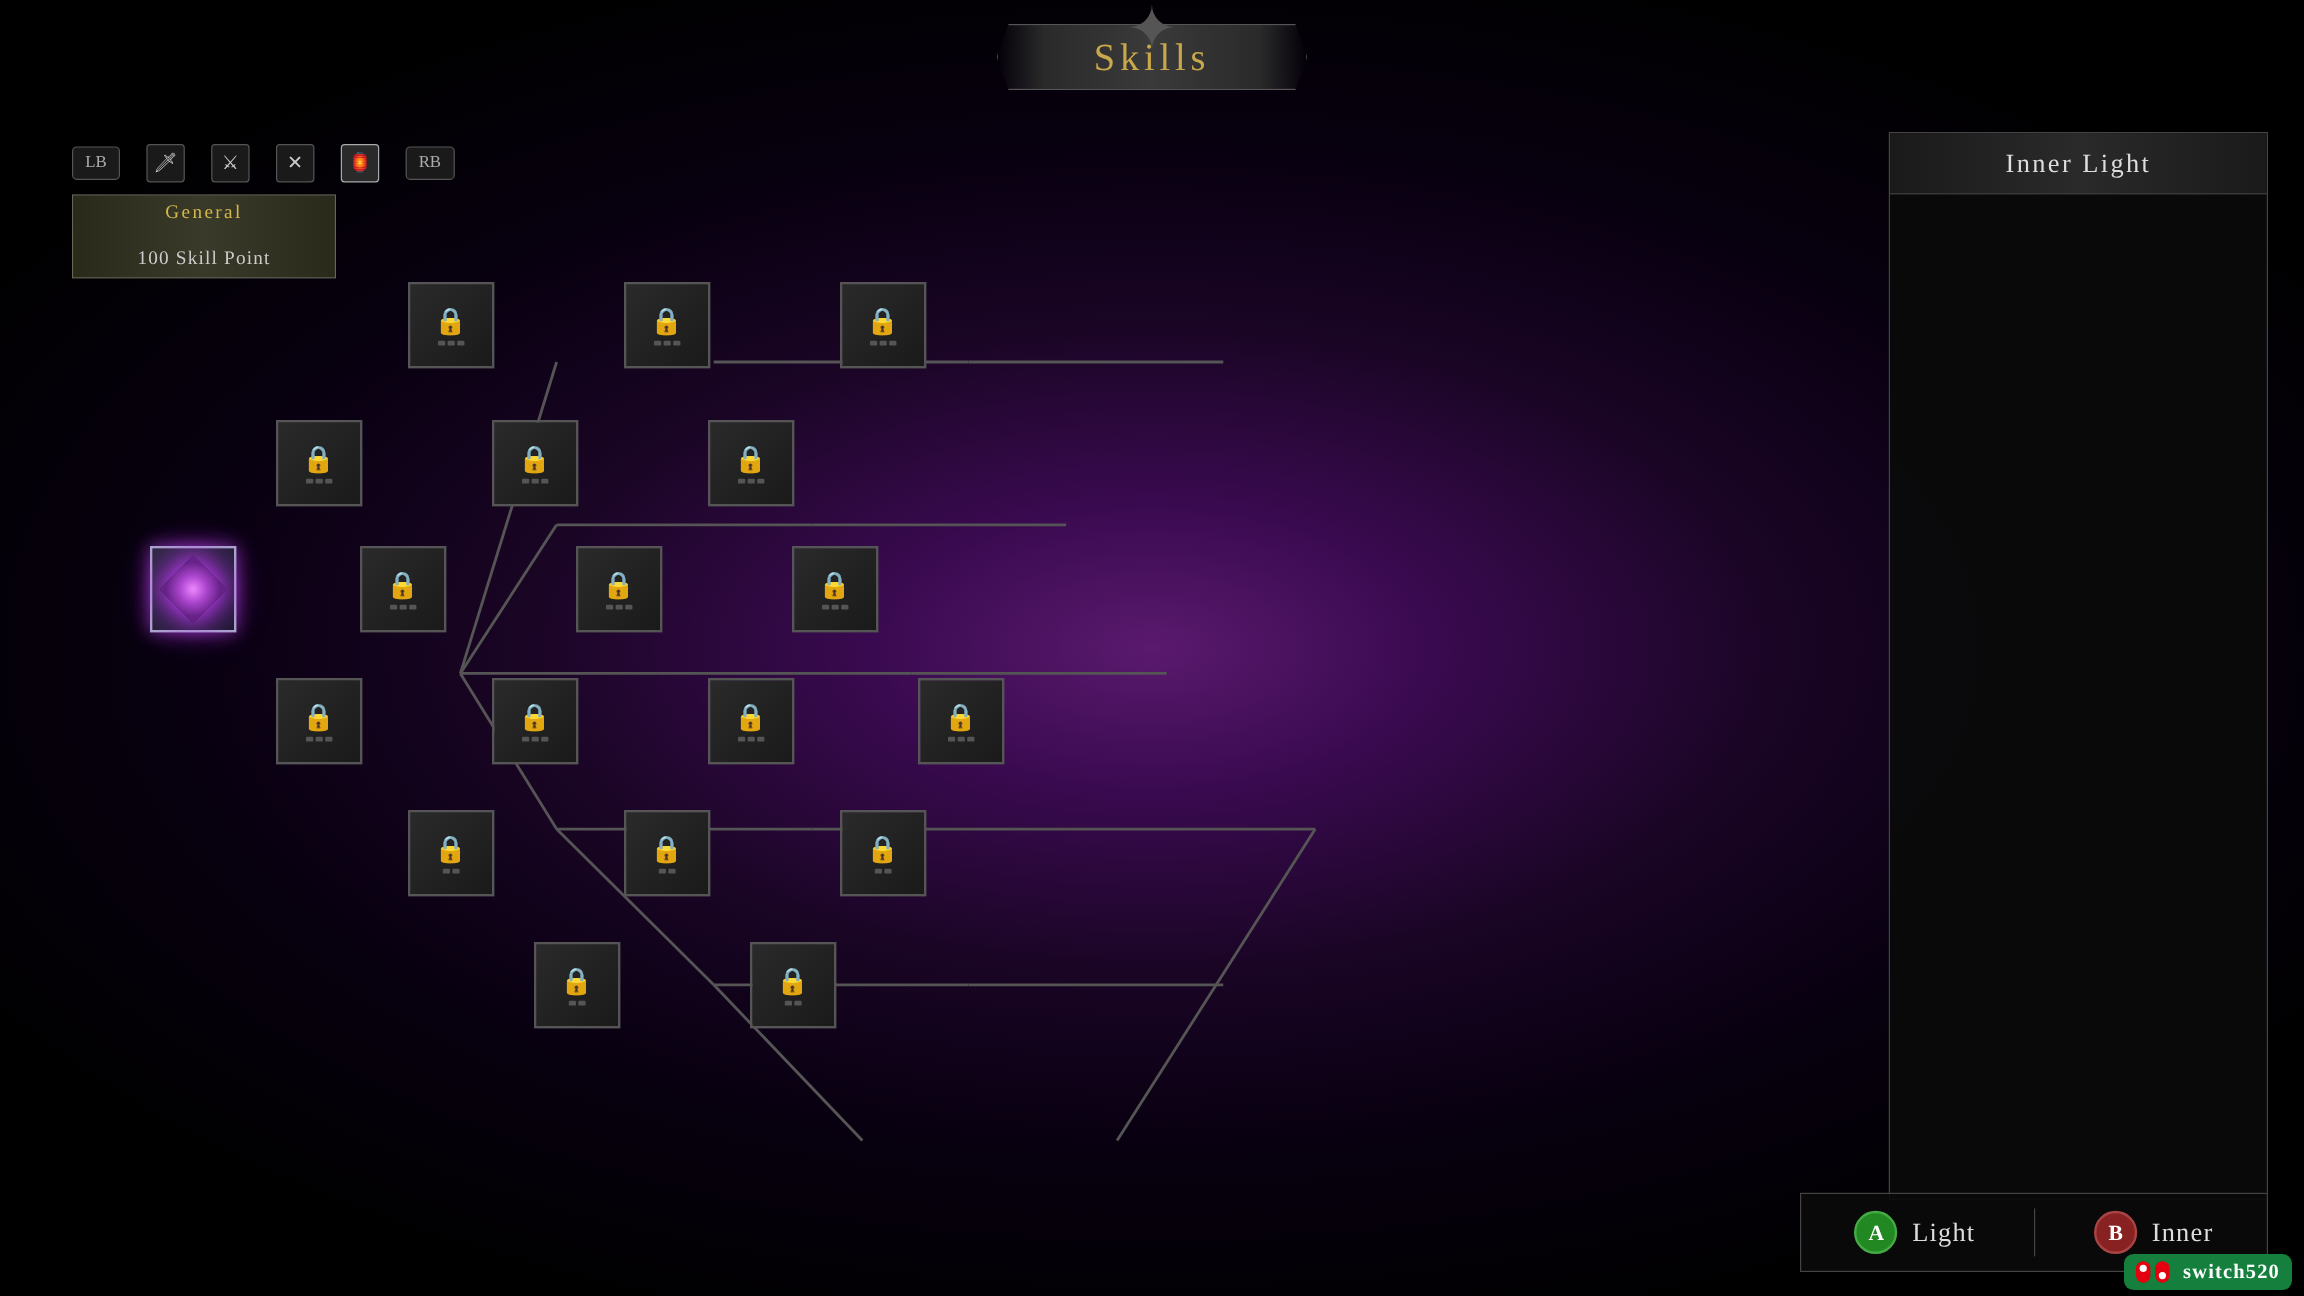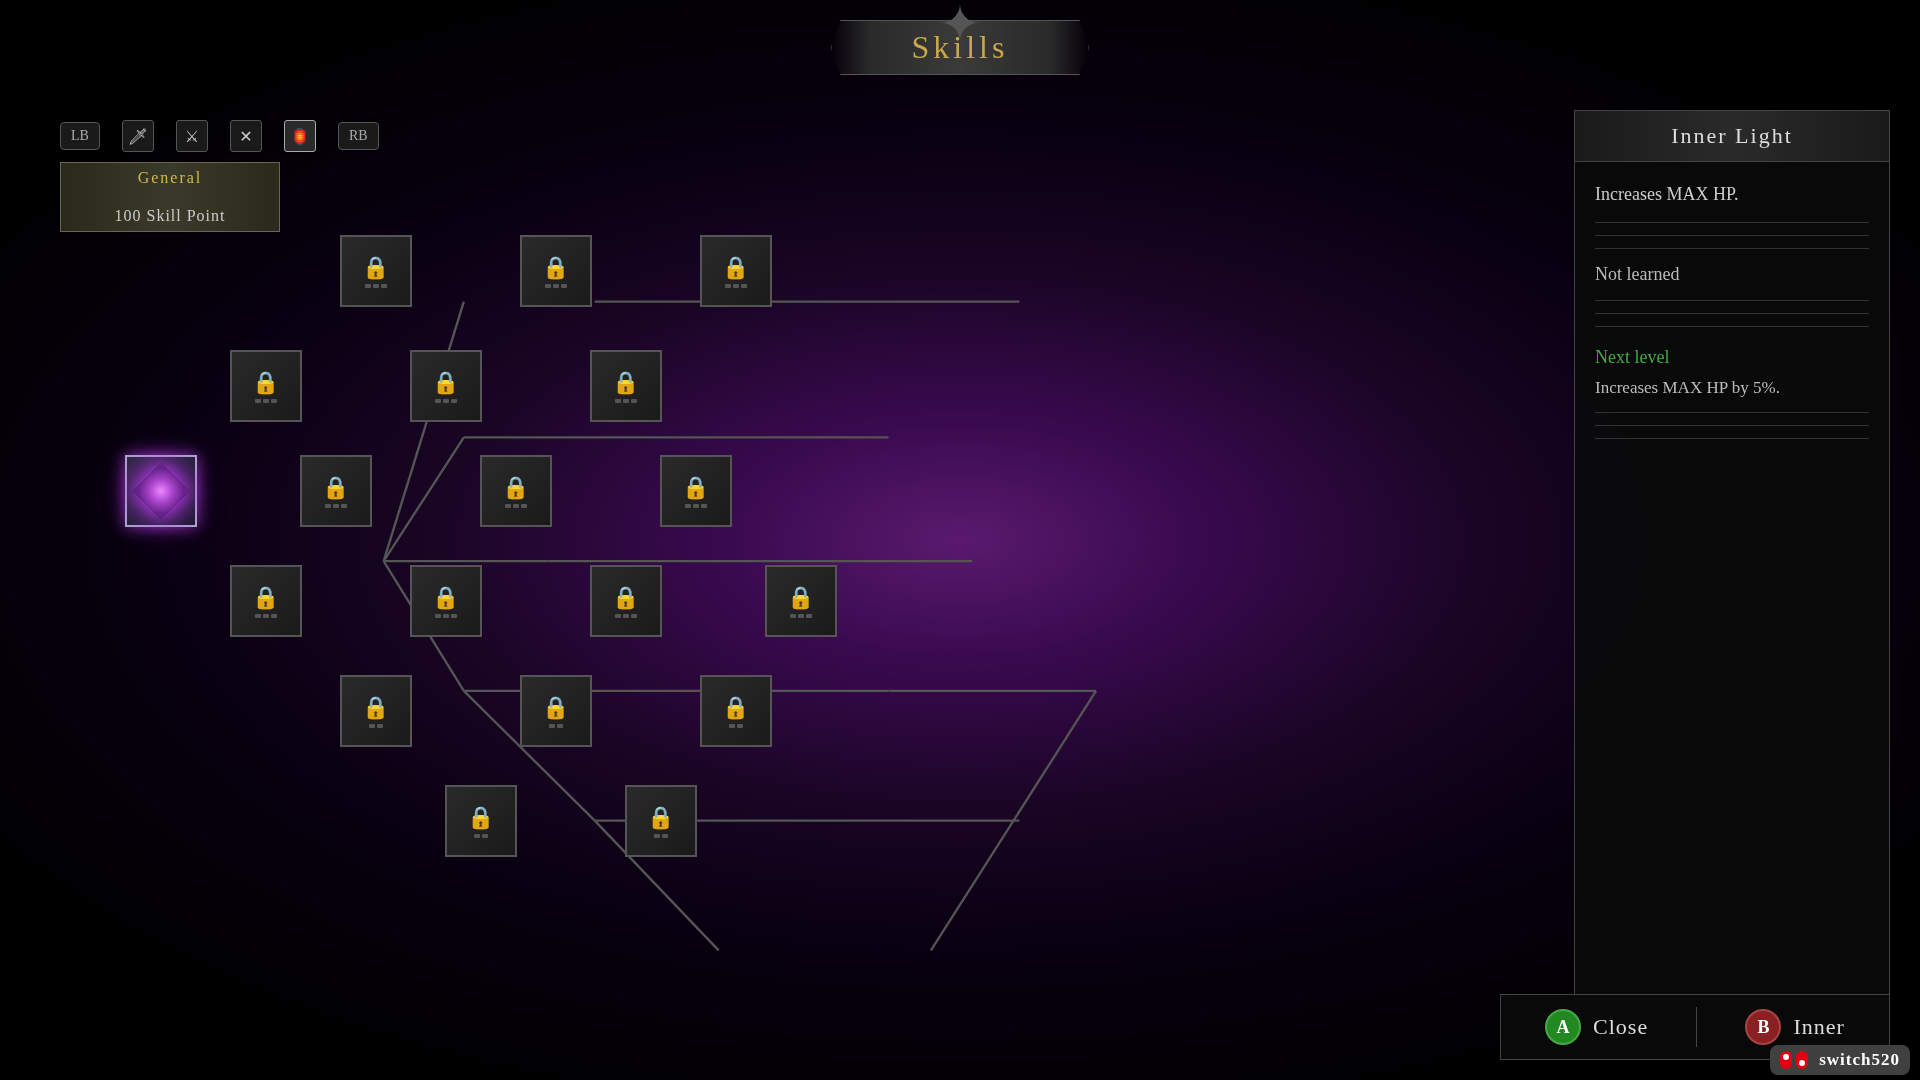--- a/index.html
+++ b/index.html
@@ -535,21 +535,6 @@
   <div class="panel-title">
     <span class="panel-title-text">Inner Light</span>
   </div>
-  <div class="panel-content">
-    <div class="panel-description">Increases MAX HP.</div>
-    <hr class="panel-divider">
-    <hr class="panel-divider">
-    <hr class="panel-divider">
-    <div class="status-text">Not learned</div>
-    <hr class="panel-divider">
-    <hr class="panel-divider">
-    <hr class="panel-divider">
-    <div class="next-level-label">Next level</div>
-    <div class="next-level-desc">Increases MAX HP by 5%.</div>
-    <hr class="panel-divider">
-    <hr class="panel-divider">
-    <hr class="panel-divider">
-  </div>
 </div>
 
 <div class="bottom-buttons">

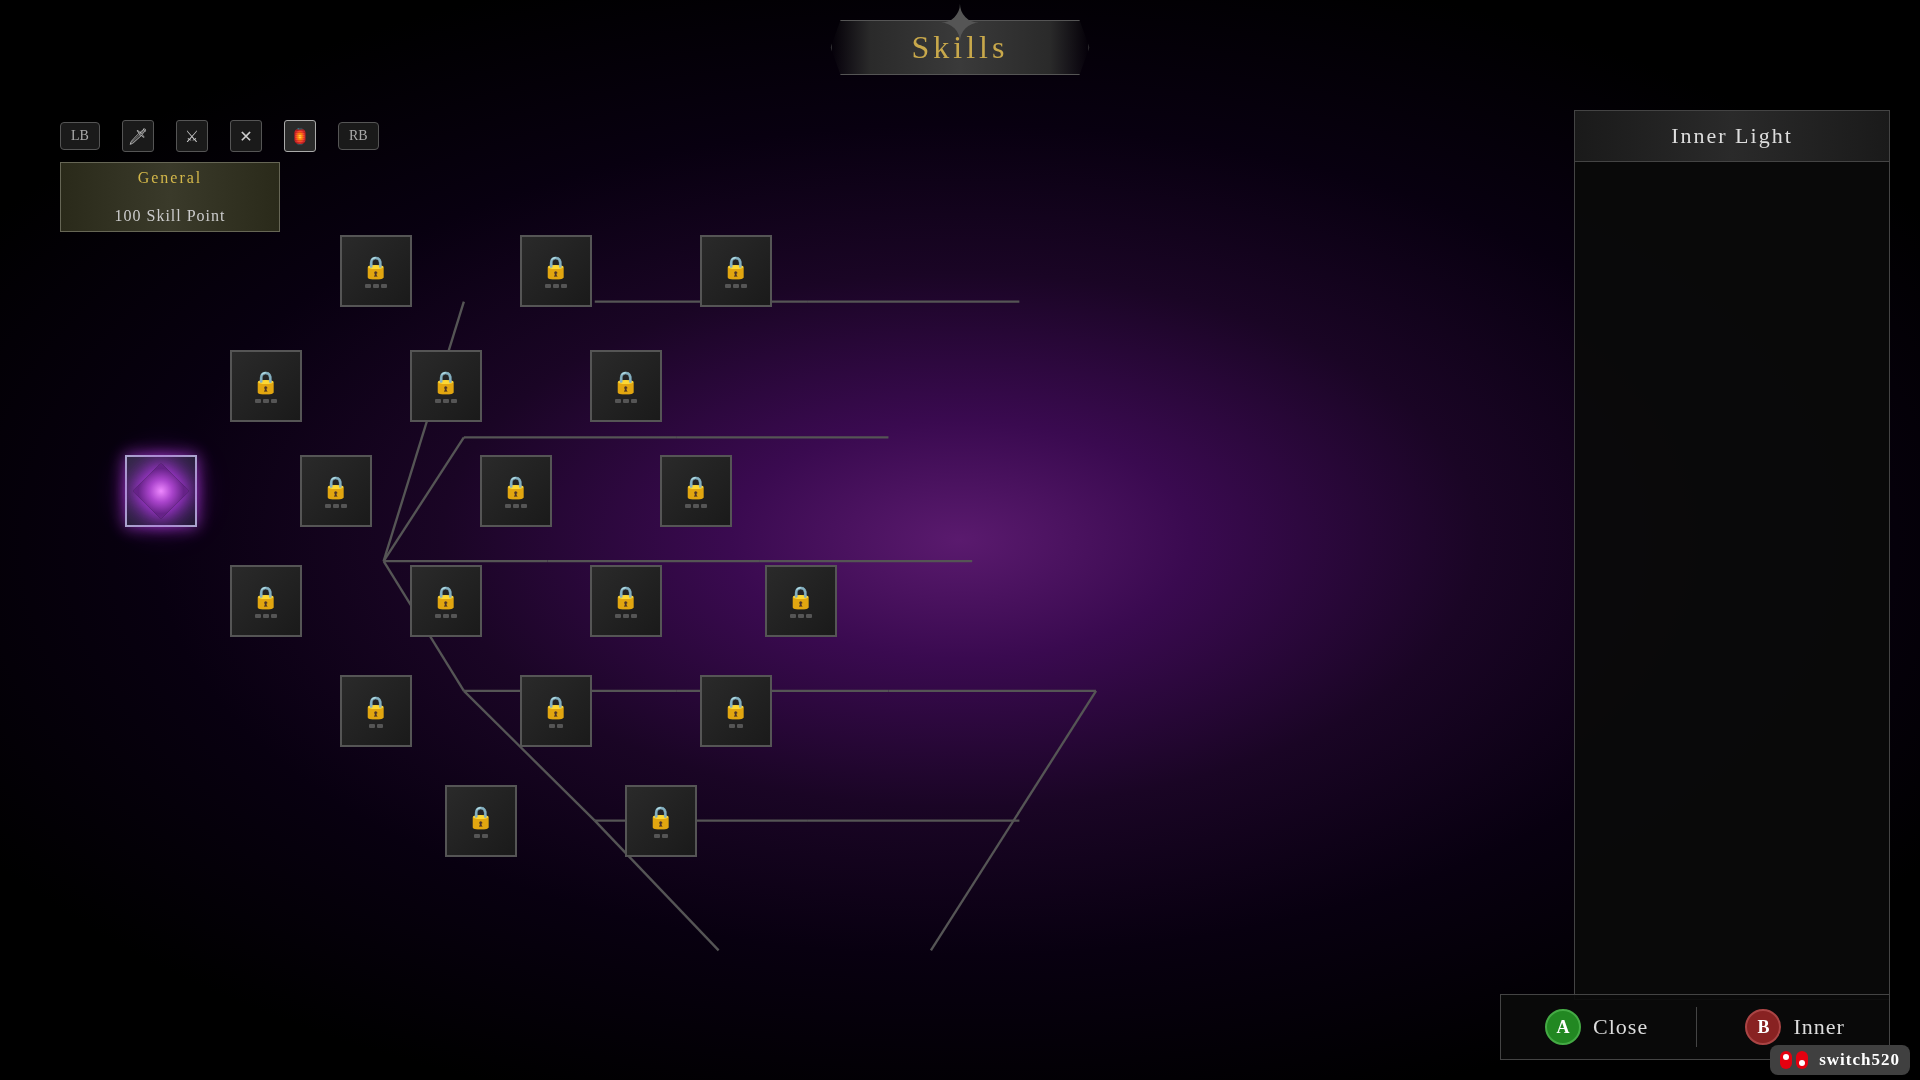--- a/index.html
+++ b/index.html
@@ -542,7 +542,7 @@
     <div class="btn-circle green">
       <span>A</span>
     </div>
-    <span class="btn-label">Close</span>
+    <span class="btn-label">Light</span>
   </div>
   <div class="btn-separator"></div>
   <div class="action-btn">

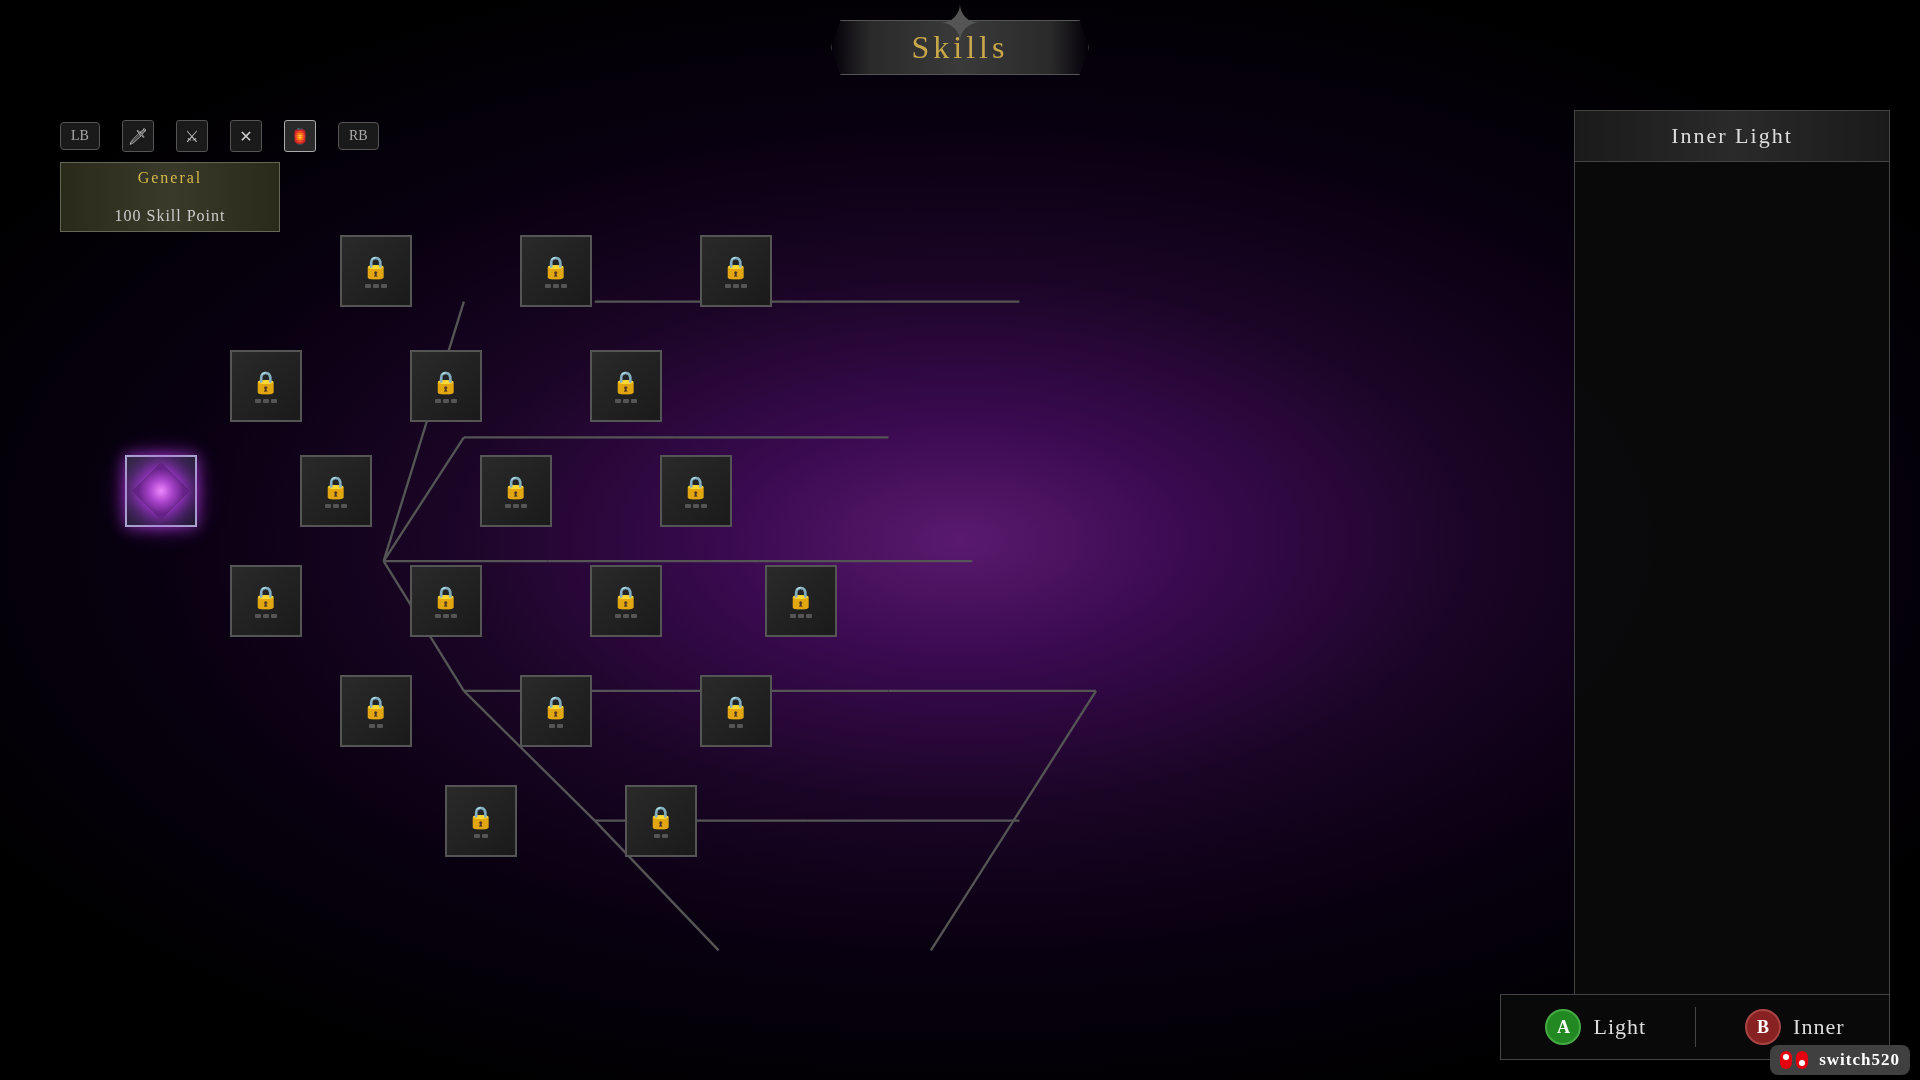--- a/index.html
+++ b/index.html
@@ -553,7 +553,7 @@
   </div>
 </div>
 
-<div class="nintendo-badge" style="bottom:5px; right:10px; background:#404040; border-radius:8px; padding:4px 10px; display:flex; align-items:center;">
+<div class="nintendo-badge" style="bottom:5px; right:10px; background:#15803d; border-radius:8px; padding:4px 10px; display:flex; align-items:center;">
   <svg width="28" height="22" viewBox="0 0 28 22">
     <rect x="0" y="2" width="12" height="18" rx="6" fill="#e4000f"></rect>
     <rect x="16" y="2" width="12" height="18" rx="6" fill="#e4000f"></rect>

